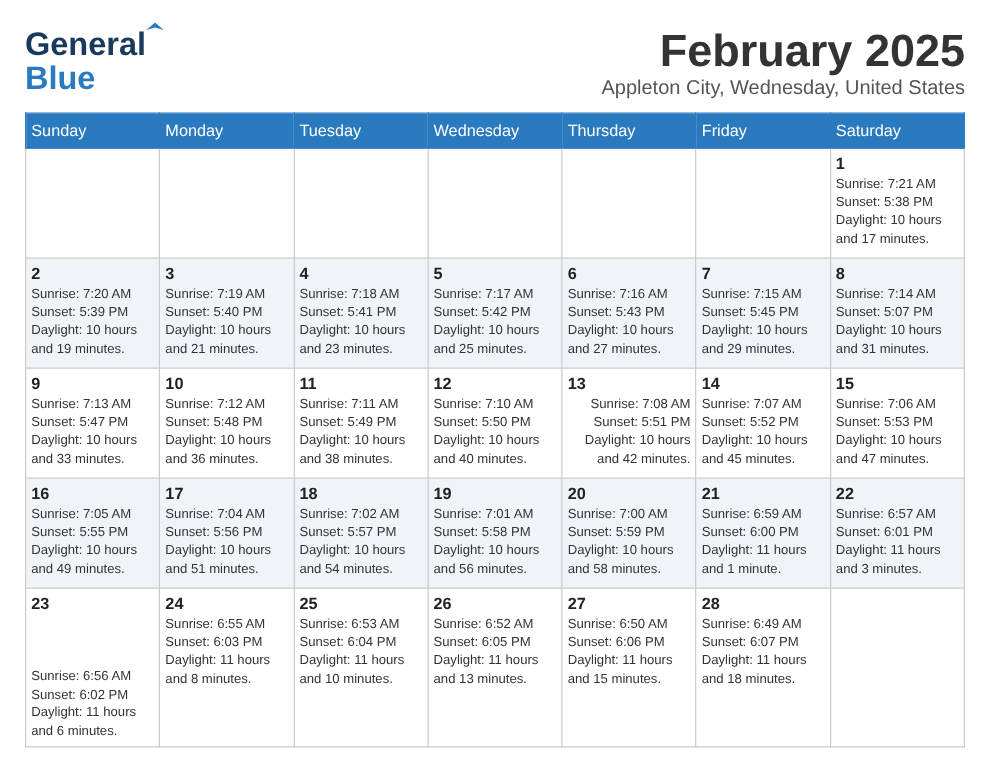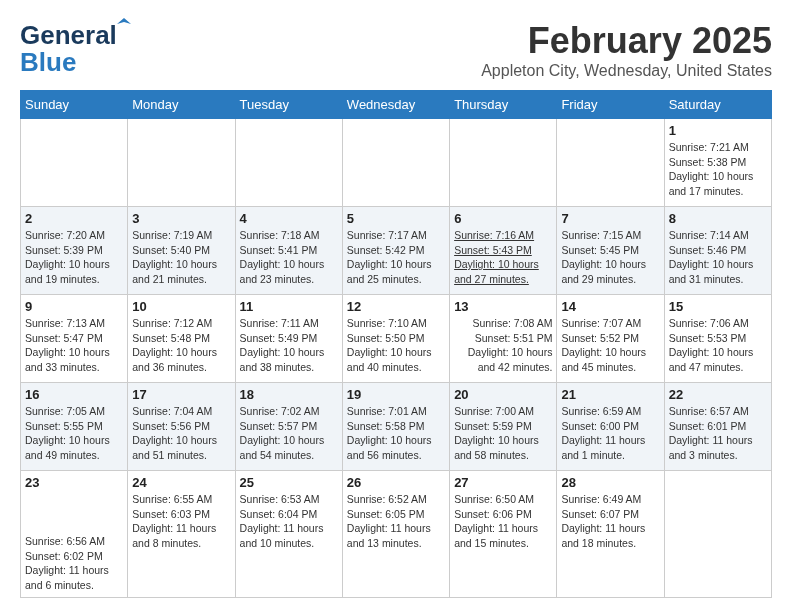--- a/index.html
+++ b/index.html
@@ -162,7 +162,7 @@
         </td>
         <td>
           <span class="day-number">6</span>
-          <div class="day-info" style="white-space: pre-line; text-decoration: underline;">Sunrise: 7:16 AM
+          <div class="day-info" style="white-space: pre-line;">Sunrise: 7:16 AM
 Sunset: 5:43 PM
 Daylight: 10 hours
 and 27 minutes.</div>

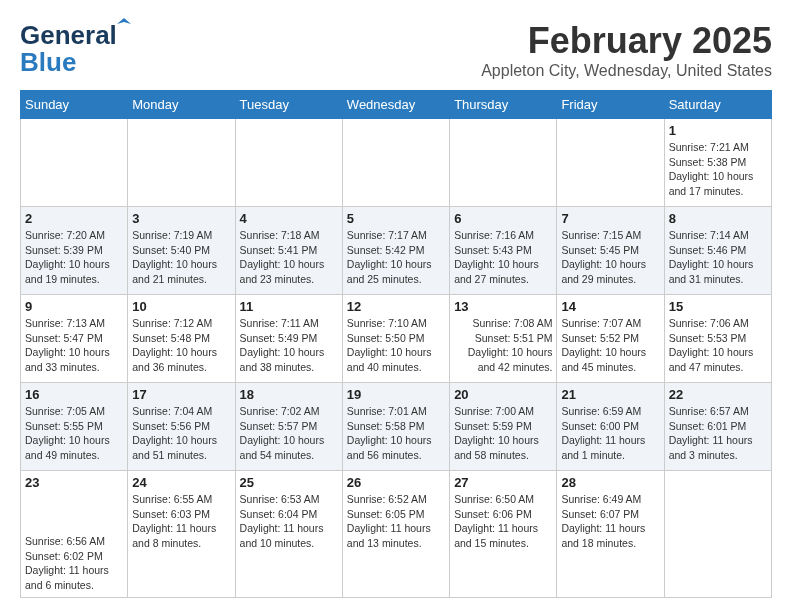--- a/index.html
+++ b/index.html
@@ -177,7 +177,7 @@
         <td>
           <span class="day-number">8</span>
           <div class="day-info" style="white-space: pre-line;">Sunrise: 7:14 AM
-Sunset: 5:46 PM
+Sunset: 5:07 PM
 Daylight: 10 hours
 and 31 minutes.</div>
         </td>

